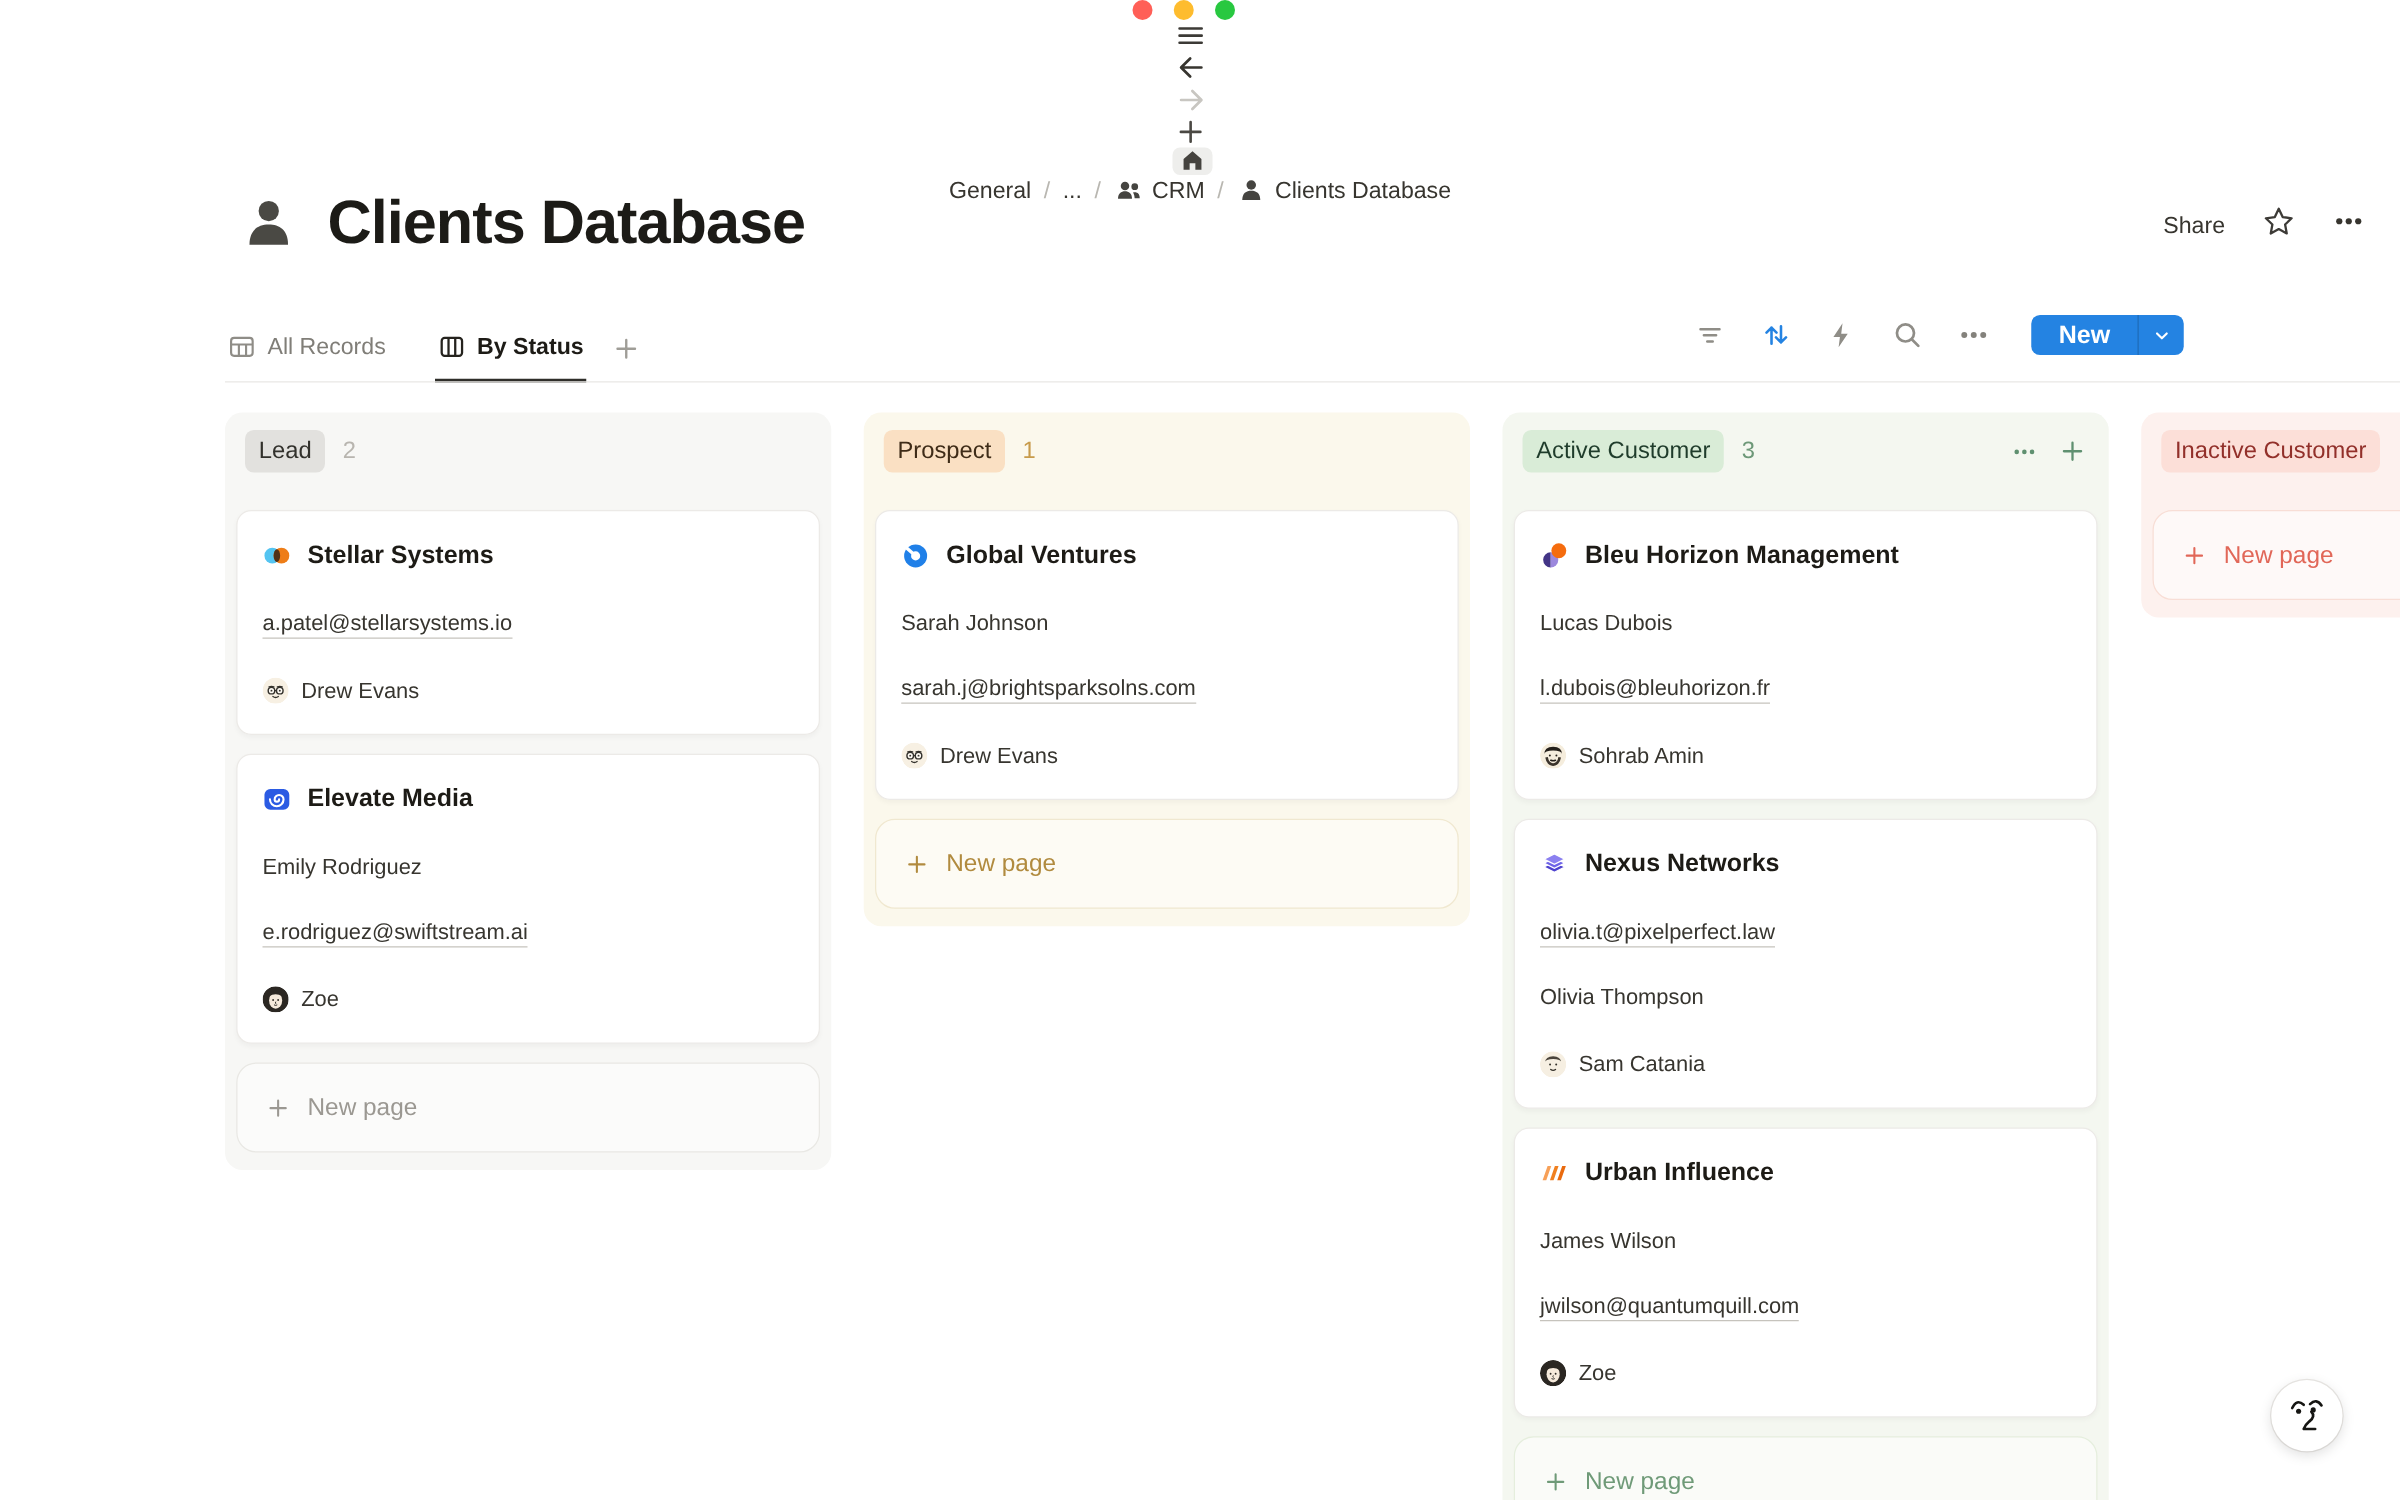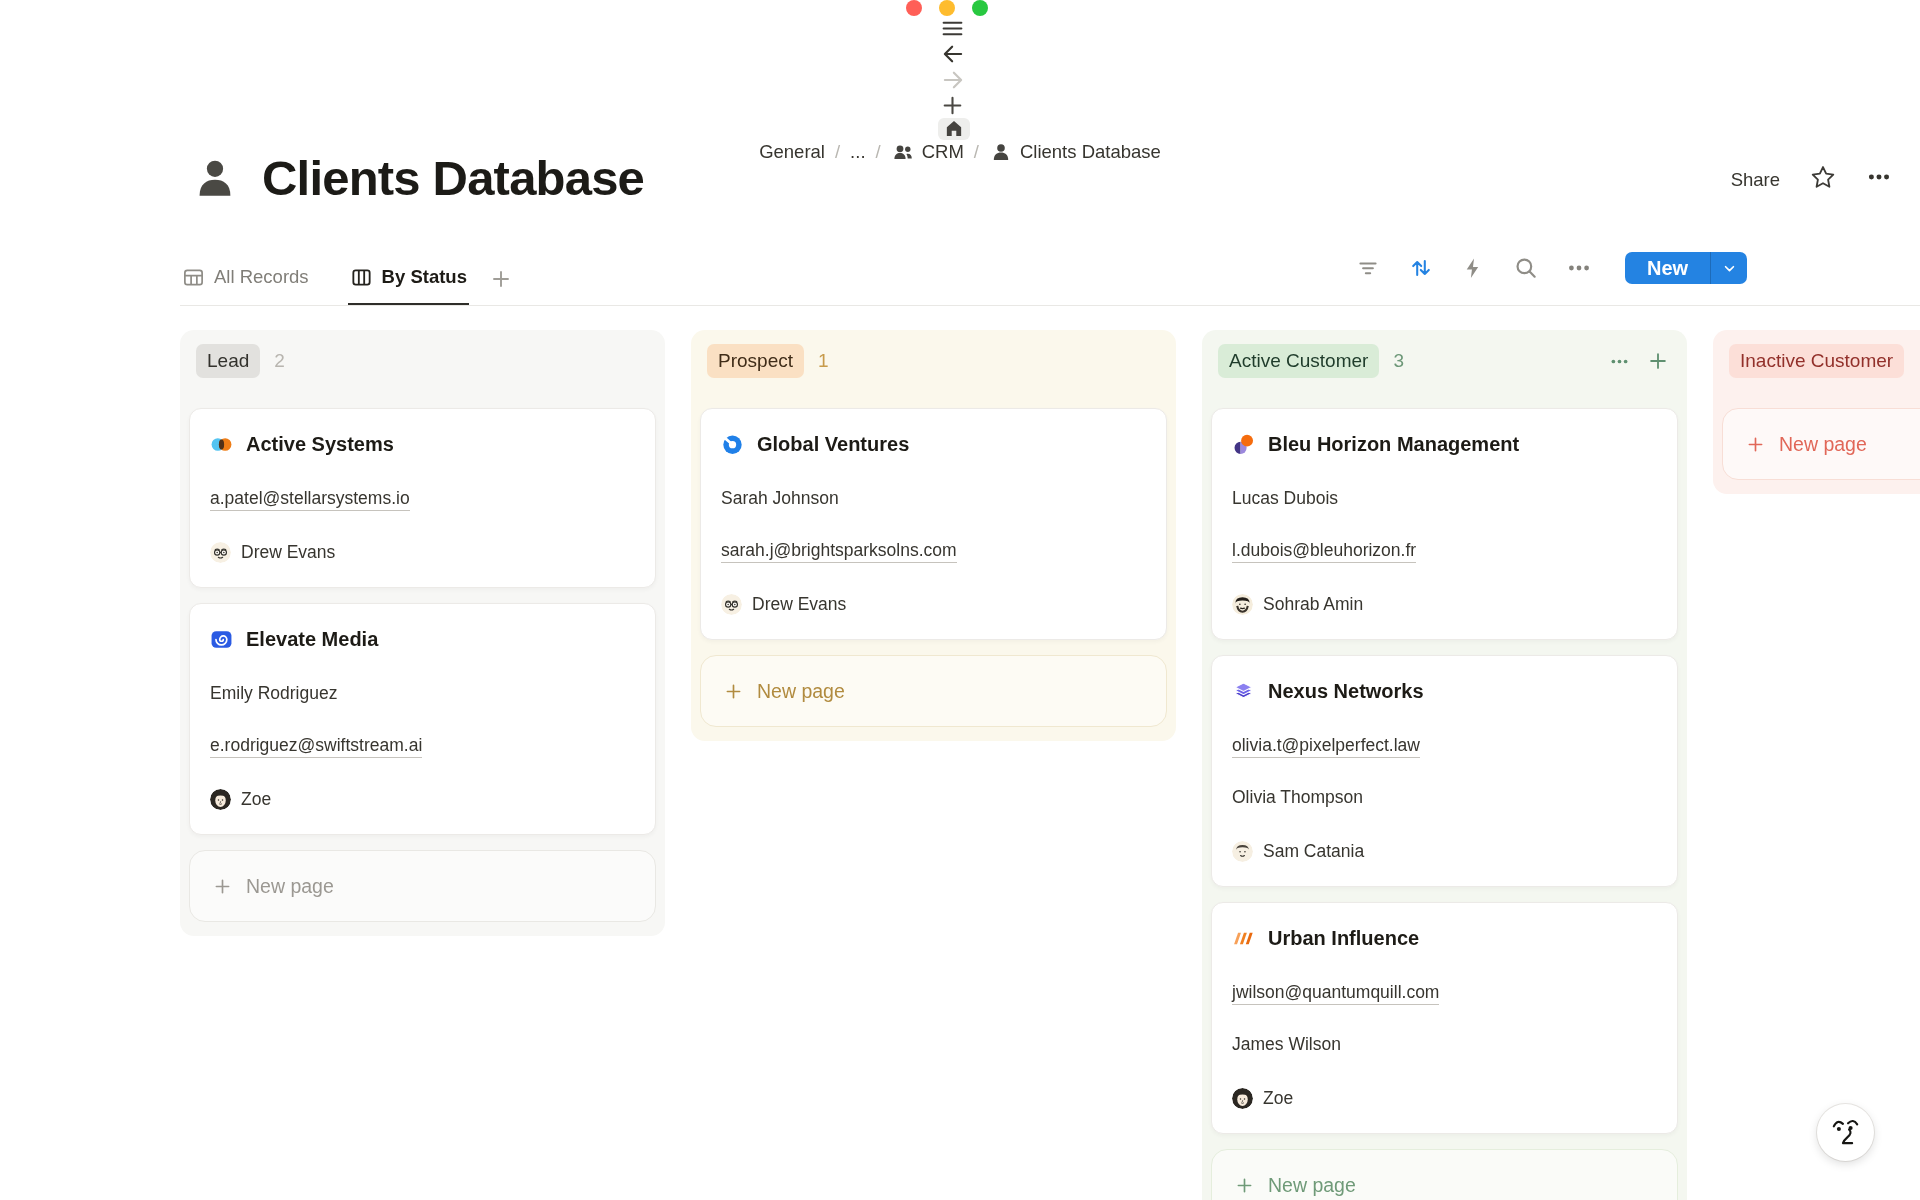--- a/index.html
+++ b/index.html
@@ -247,7 +247,7 @@
                 <ellipse cx="11" cy="11" rx="2.5" ry="4.8" fill="#503018"></ellipse>
               </svg>
           </span>
-          <span class="card-title">Active Systems</span>
+          <span class="card-title">Stellar Systems</span>
         </div>
         <div class="field"><span class="email-link">a.patel@stellarsystems.io</span></div>
         <div class="person">

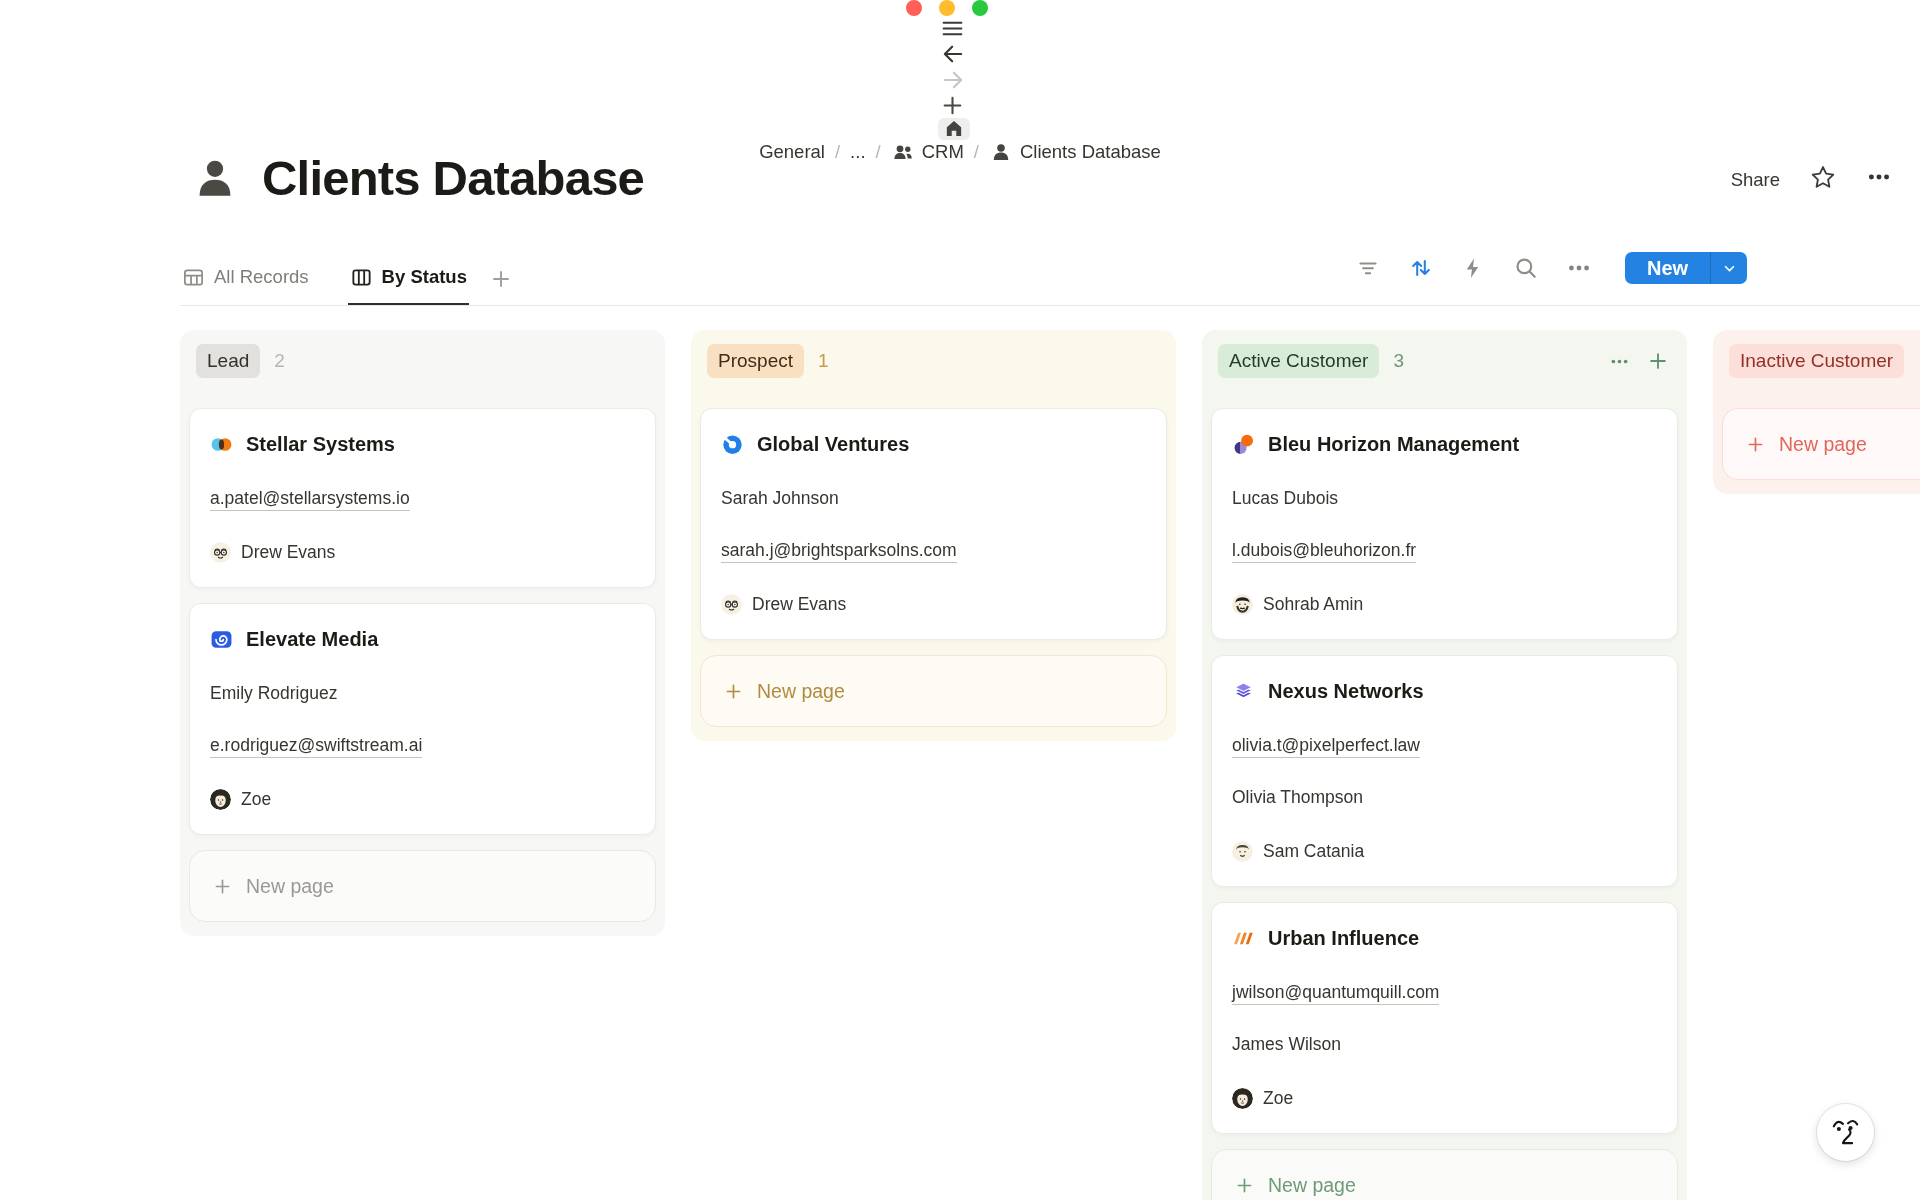--- a/index.html
+++ b/index.html
@@ -425,8 +425,8 @@
           </span>
           <span class="card-title">Urban Influence</span>
         </div>
+        <div class="field">James Wilson</div>
         <div class="field"><span class="email-link">jwilson@quantumquill.com</span></div>
-        <div class="field">James Wilson</div>
         <div class="person">
           <span class="avatar">
             <svg width="21" height="21" viewBox="0 0 24 24">

